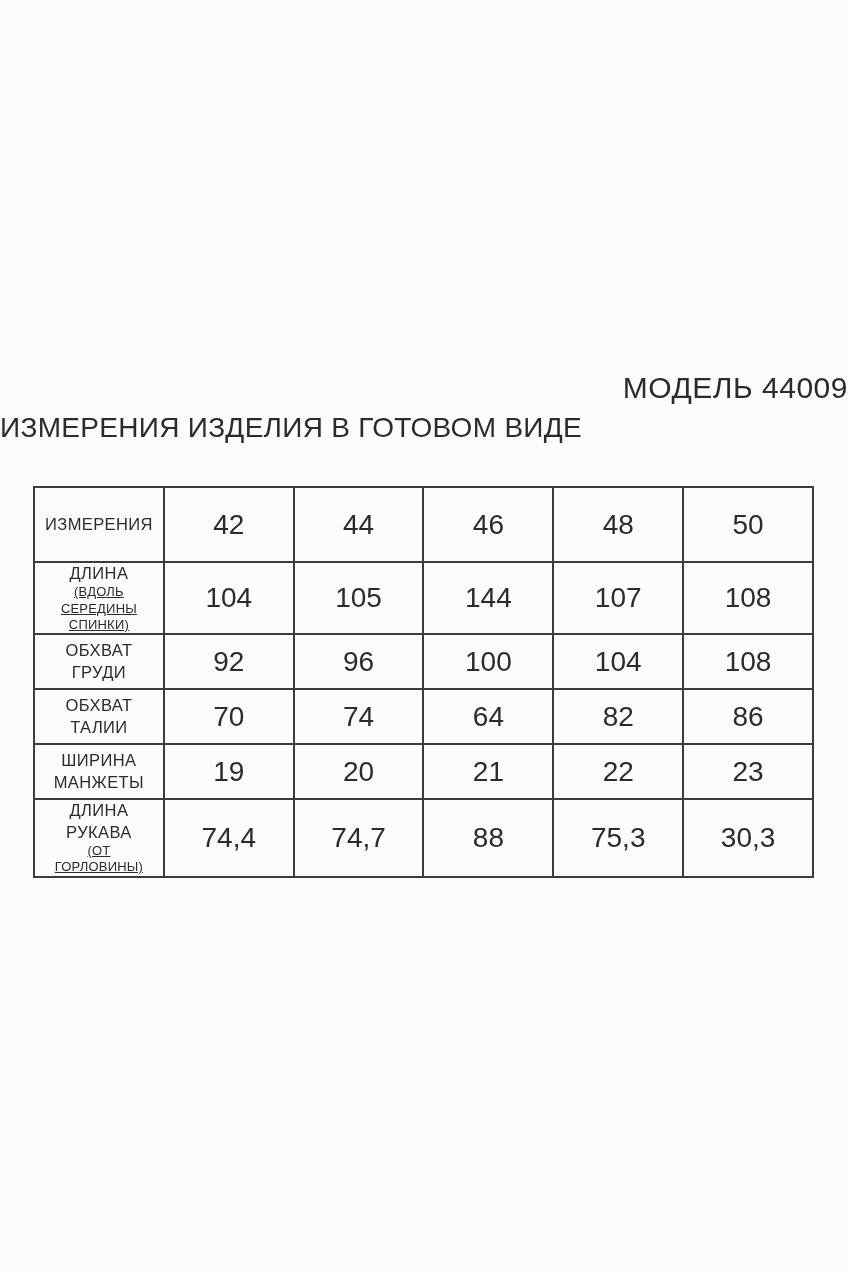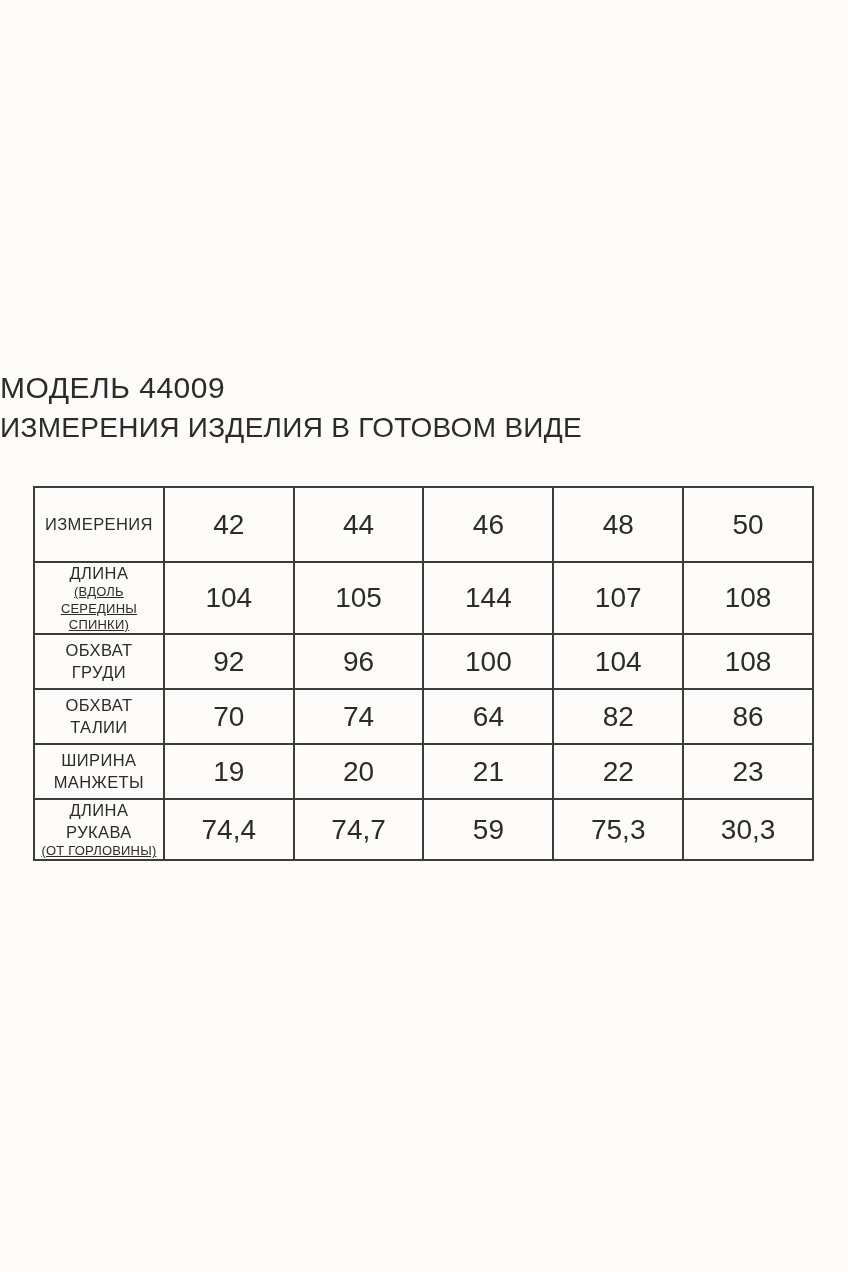--- a/index.html
+++ b/index.html
@@ -13,7 +13,7 @@
 
   .title {
     position: absolute; top: 371px; left: 0; width: 100%;
-    text-align: left; font-size: 30px; font-weight: 500;
+    text-align: right; font-size: 30px; font-weight: 500;
     letter-spacing: 0.5px; line-height: 34px;
   }
   .subtitle {

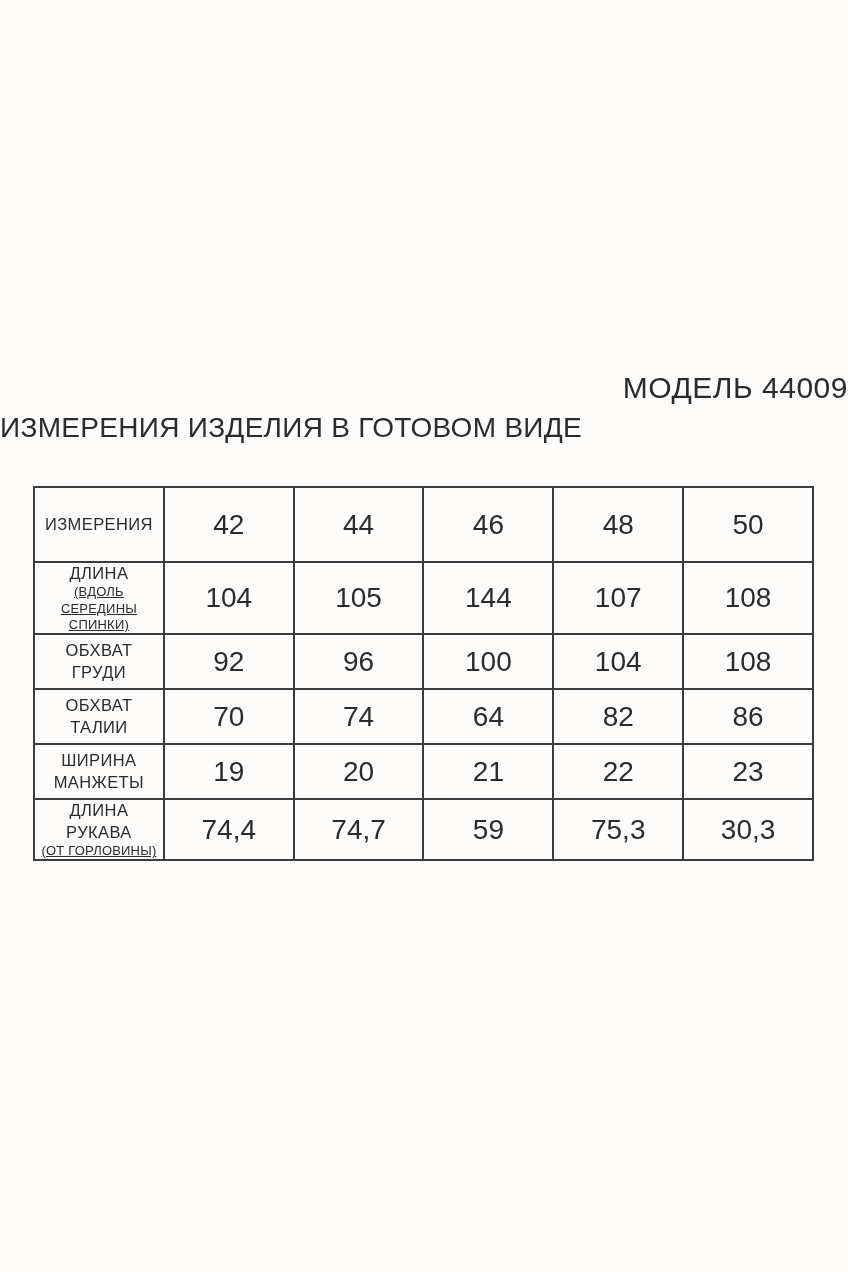--- a/index.html
+++ b/index.html
@@ -28,7 +28,7 @@
   }
   .size-table th, .size-table td {
     border: 2px solid #3c3c3c;
-    padding: 0 2px;
+    padding: 0 10px;
     vertical-align: middle;
     text-align: center;
     overflow: hidden;

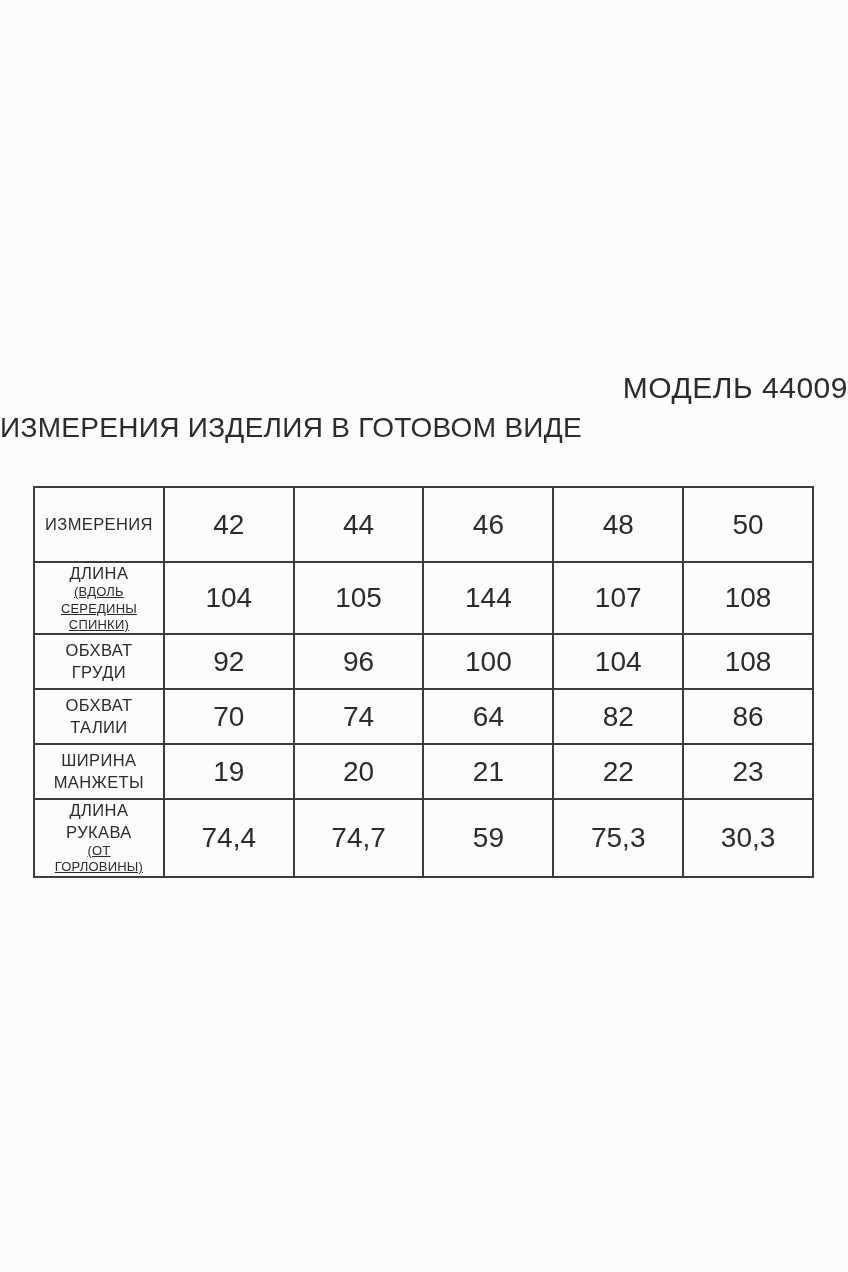--- a/index.html
+++ b/index.html
@@ -115,7 +115,7 @@
           </th>
           <td class="value">74,4</td>
           <td class="value">74,7</td>
-          <td class="value">59</td>
+          <td class="value">88</td>
           <td class="value">75,3</td>
           <td class="value">30,3</td>
         </tr>

